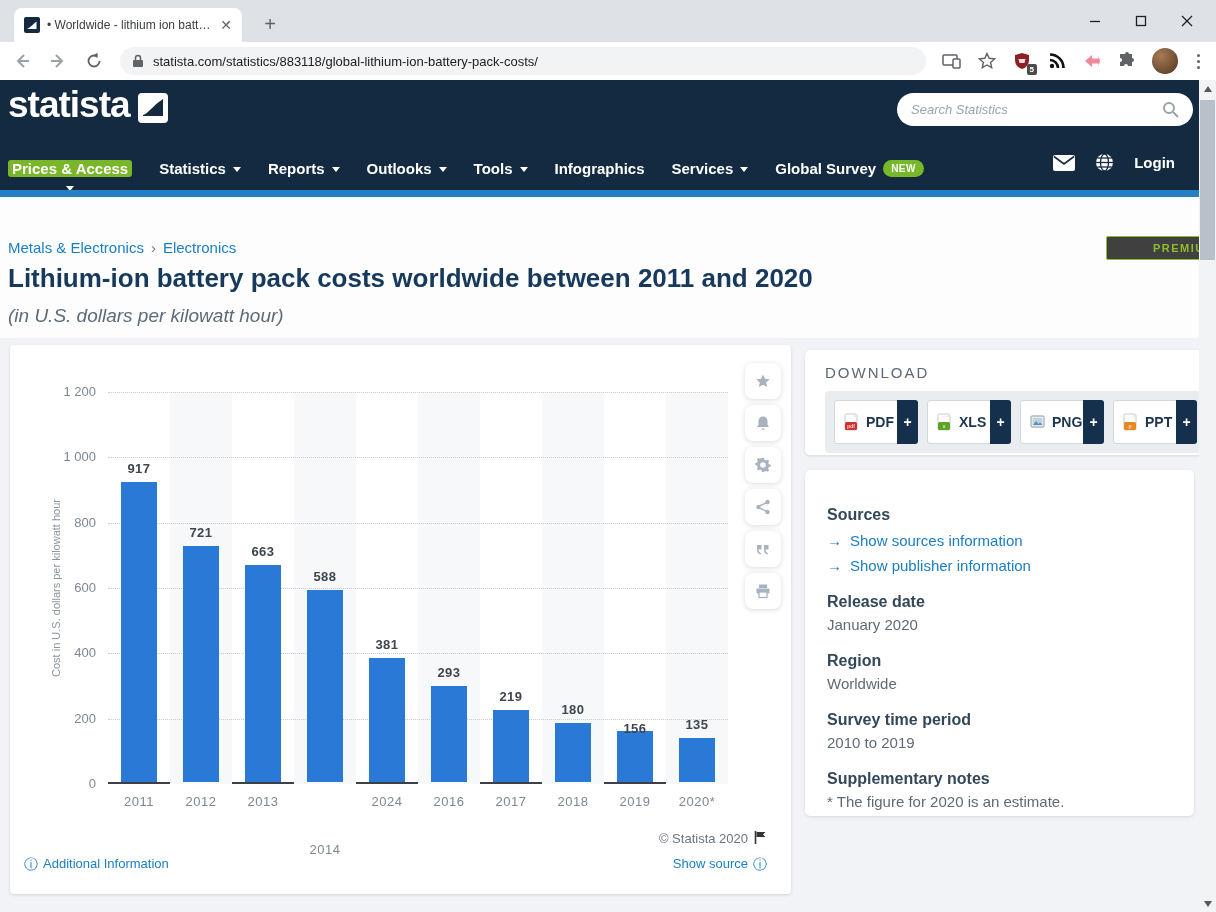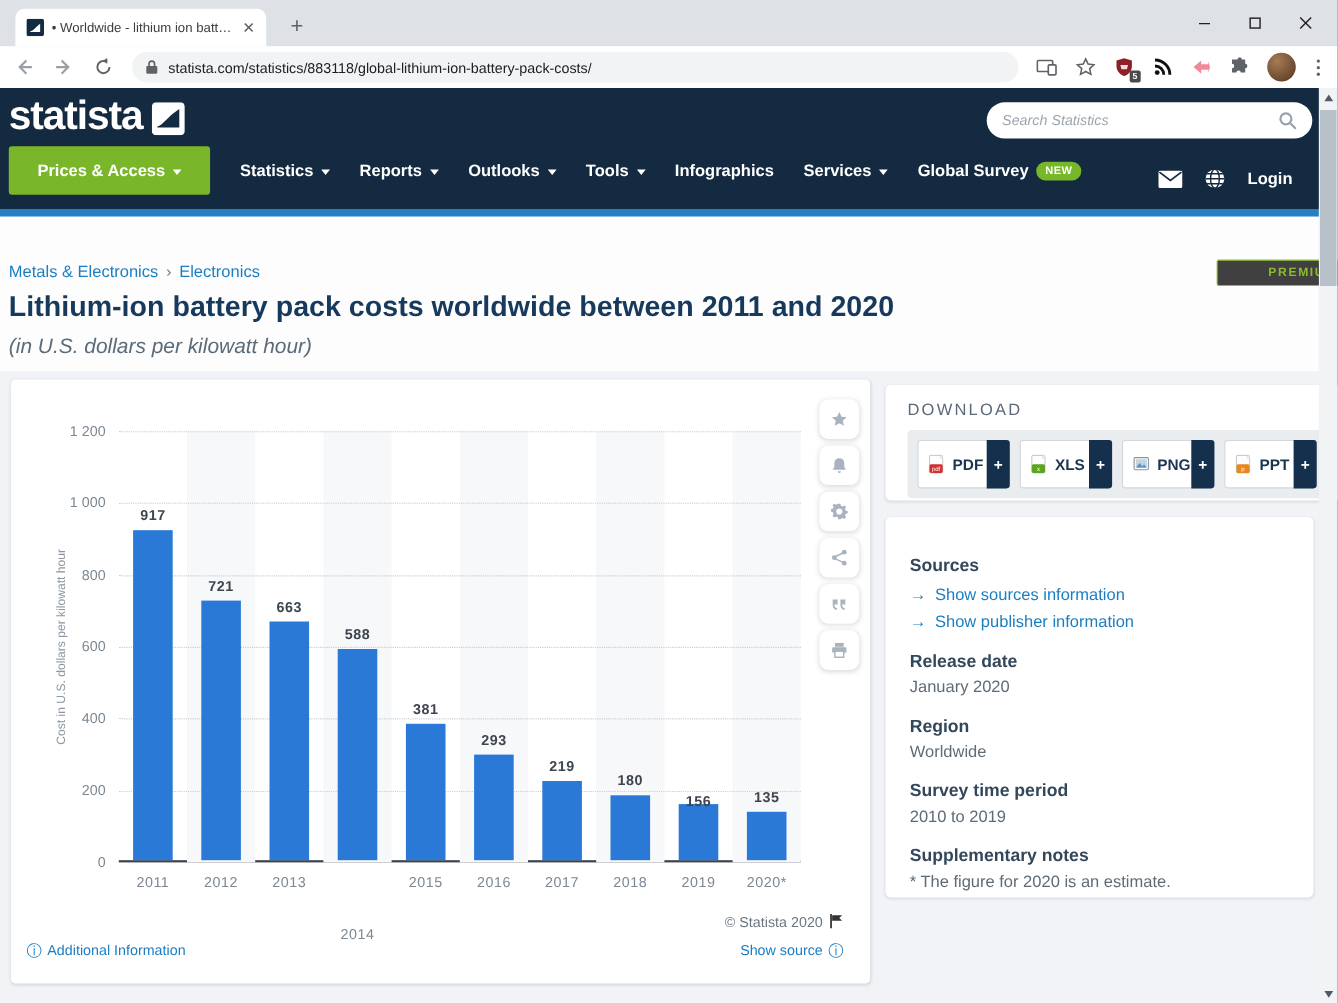--- a/index.html
+++ b/index.html
@@ -34,7 +34,7 @@
   .search-wrap input::placeholder { color:#9aa5ae; font-style:italic; }
   .main-nav { position:absolute; left:8px; bottom:13px; display:flex; align-items:center; gap:27px; }
   .nav-item { display:flex; align-items:center; gap:7px; color:#fff; font-size:15px; font-weight:bold; cursor:pointer; }
-  .nav-primary { background:#7ab629; border-radius:3px; height:44px; padding:0 26px; }
+  .nav-primary { background:#7ab629; border-radius:3px; height:17px; padding:0 4px;flex-direction:column; }
   .caret { width:0; height:0; border-left:4px solid transparent; border-right:4px solid transparent; border-top:5px solid #fff; margin-top:2px; }
   .new-badge { background:#76b82a; color:#fff; font-size:10px; font-weight:bold; border-radius:9px; padding:3px 8px; letter-spacing:0.5px; }
   .header-right { position:absolute; right:24px; bottom:18px; display:flex; align-items:center; gap:20px; }

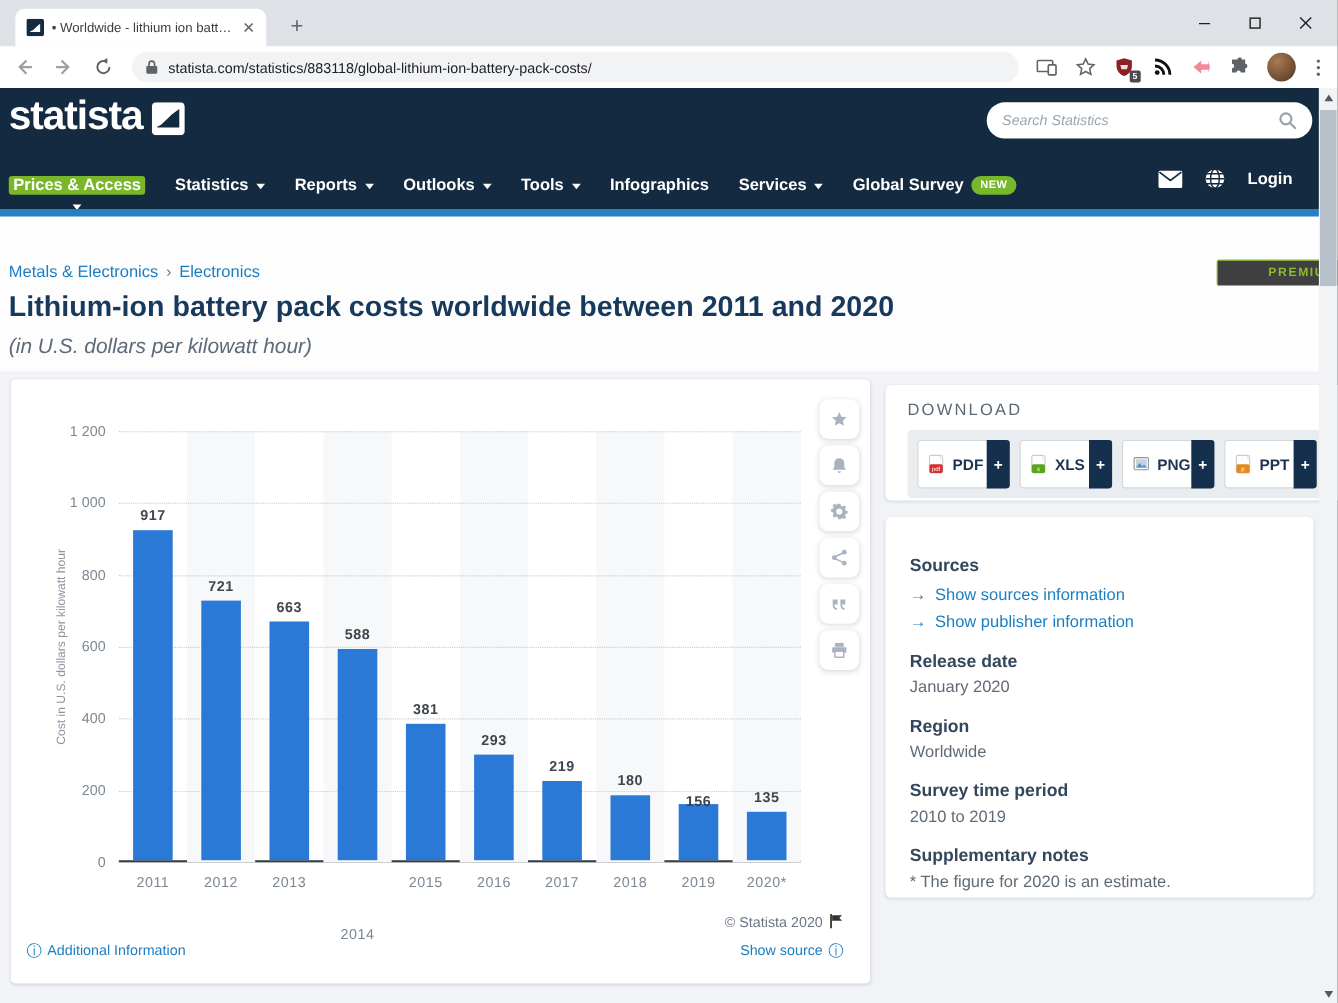--- a/index.html
+++ b/index.html
@@ -315,7 +315,7 @@
         <div class="x-label" style="left: 186px; margin-top: 48px;">2014</div>
         <div class="bar" style="left: 261px; height: 124px; background: rgb(42, 121, 214);"></div>
         <div class="val-label" style="left: 248px; bottom: 130px;">381</div>
-        <div class="x-label" style="left: 248px;">2015</div>
+        <div class="x-label" style="left: 248px;">2024</div>
         <div class="bar" style="left: 323px; height: 96px; background: rgb(42, 121, 214);"></div>
         <div class="val-label" style="left: 310px; bottom: 102px;">293</div>
         <div class="x-label" style="left: 310px;">2016</div>

